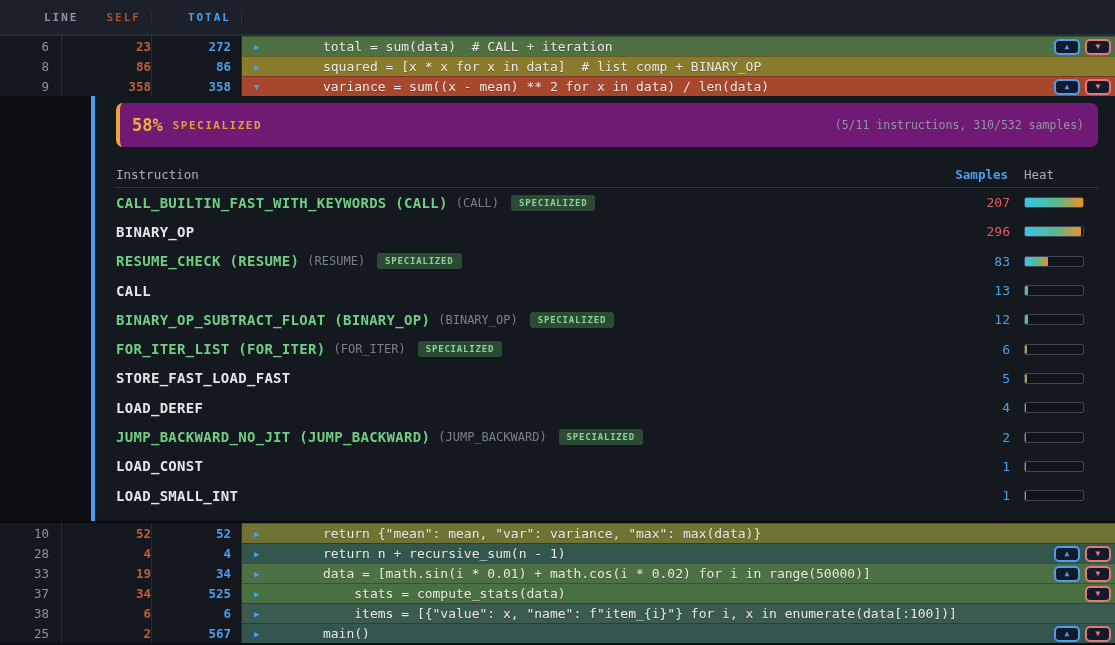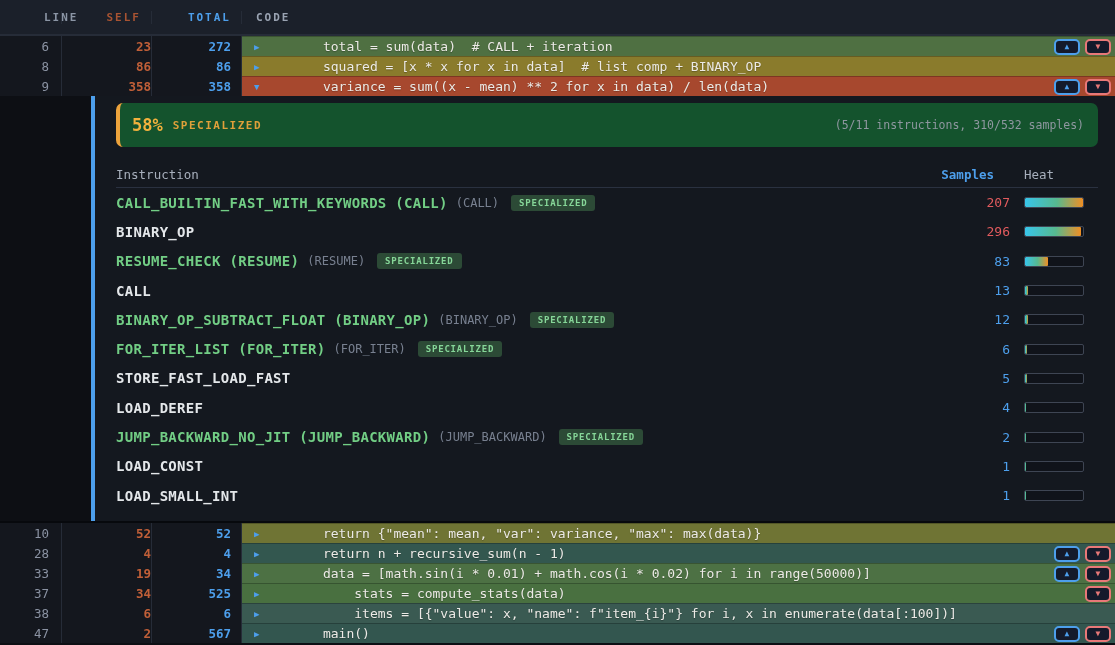--- a/index.html
+++ b/index.html
@@ -93,7 +93,6 @@
   <div class="hcell col-line h-line">LINE</div>
   <div class="hcell col-self h-self">SELF</div>
   <div class="hcell col-total h-total">TOTAL</div>
-  <div class="hcell col-code h-code">CODE</div>
 </div>
 
 <div id="top-rows">

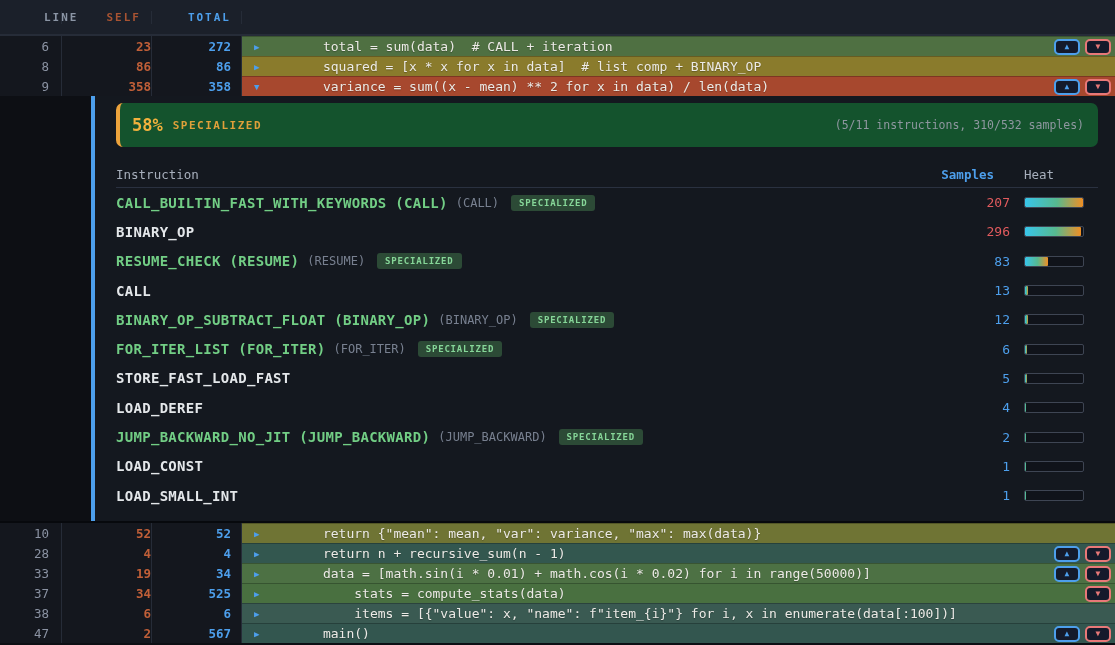--- a/index.html
+++ b/index.html
@@ -52,7 +52,7 @@
   .detail-content { flex:1; background:#14181f; padding:7px 17px 0 21px; }
 
   .spec-panel {
-    height:44px; background:#14532d; border-left:4px solid #eda33c;
+    height:44px; background:#701a75; border-left:4px solid #eda33c;
     border-radius:7px; display:flex; align-items:center; padding:0 14px 0 12px;
   }
   .spec-pct { font-size:17px; font-weight:bold; color:#f2b13d; }

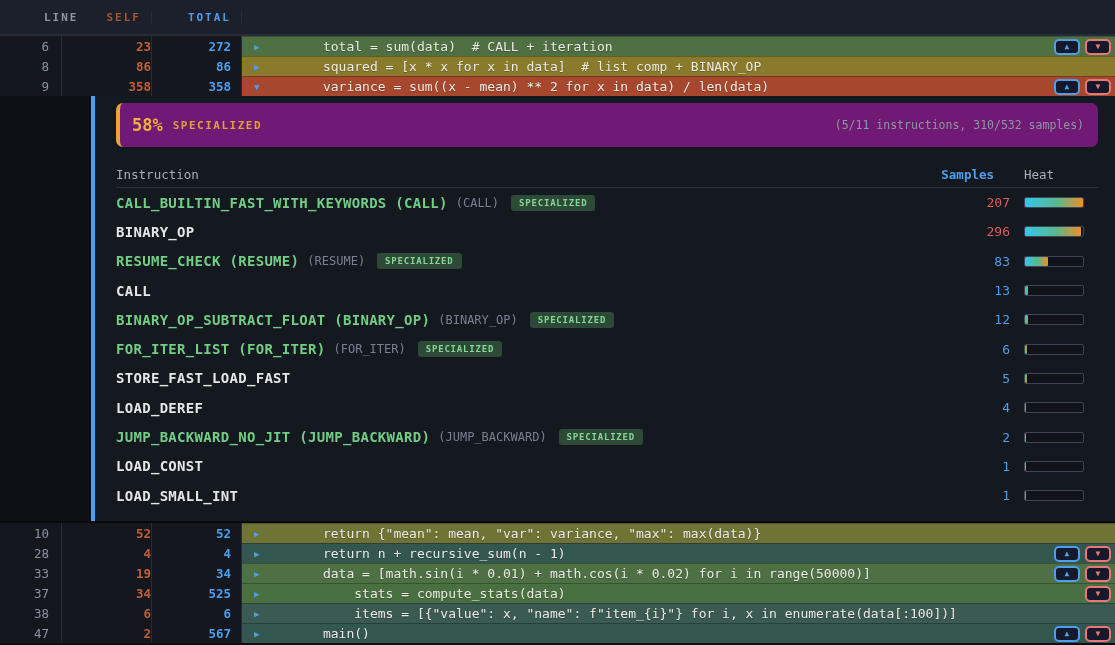--- a/index.html
+++ b/index.html
@@ -65,7 +65,7 @@
   }
   .ih-name { color:#a7afbc; }
   .ih-samples { margin-left:auto; color:#4d9fec; font-weight:bold; }
-  .ih-heat { width:74px; text-align:left; color:#a7afbc; margin-left:30px; }
+  .ih-heat { width:74px; text-align:left; color:#a7afbc; margin-left:16px; }
 
   .instr-row { display:flex; align-items:center; height:29.3px; }
   .instr-name { font-size:14px; font-weight:bold; letter-spacing:.3px; }

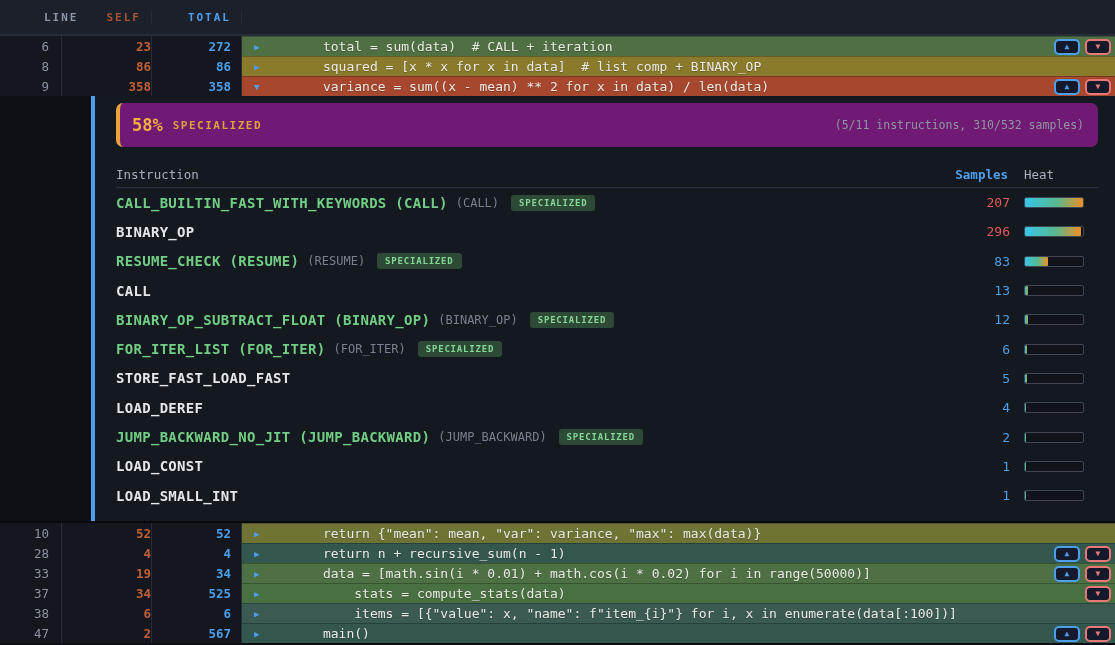--- a/index.html
+++ b/index.html
@@ -298,7 +298,7 @@
       </div>
     </div>
     <div class="code-row">
-      <div class="cell cell-line">47</div>
+      <div class="cell cell-line">25</div>
       <div class="cell cell-self">2</div>
       <div class="cell cell-total">567</div>
       <div class="cell cell-code" style="background: rgb(51, 86, 79);">

